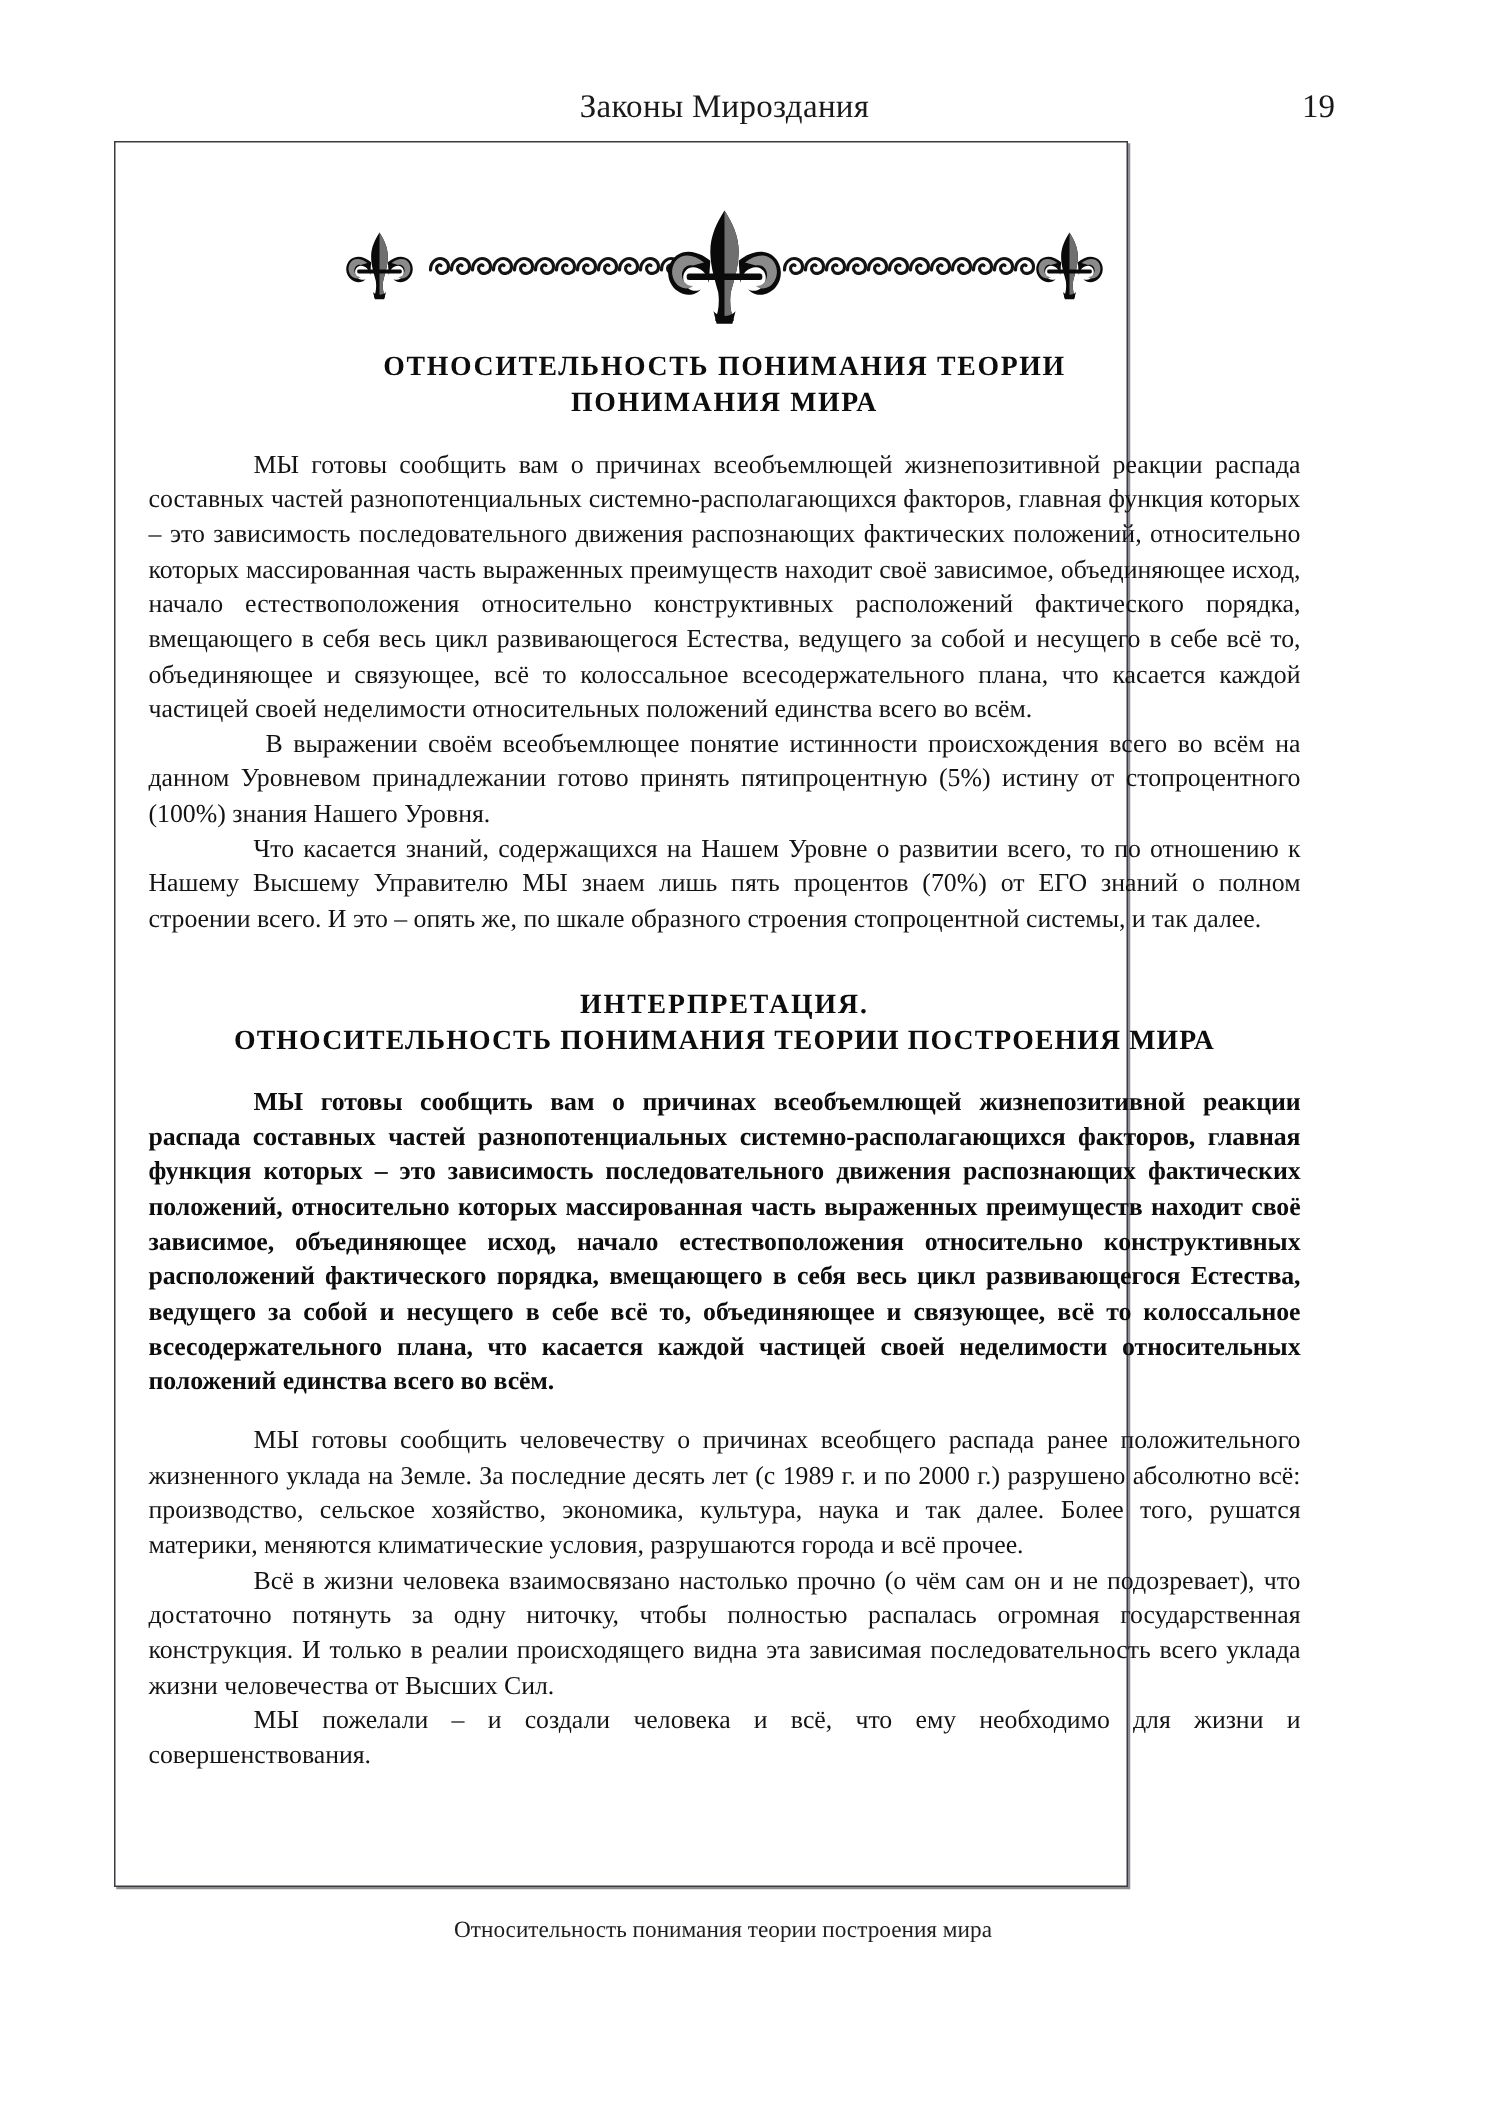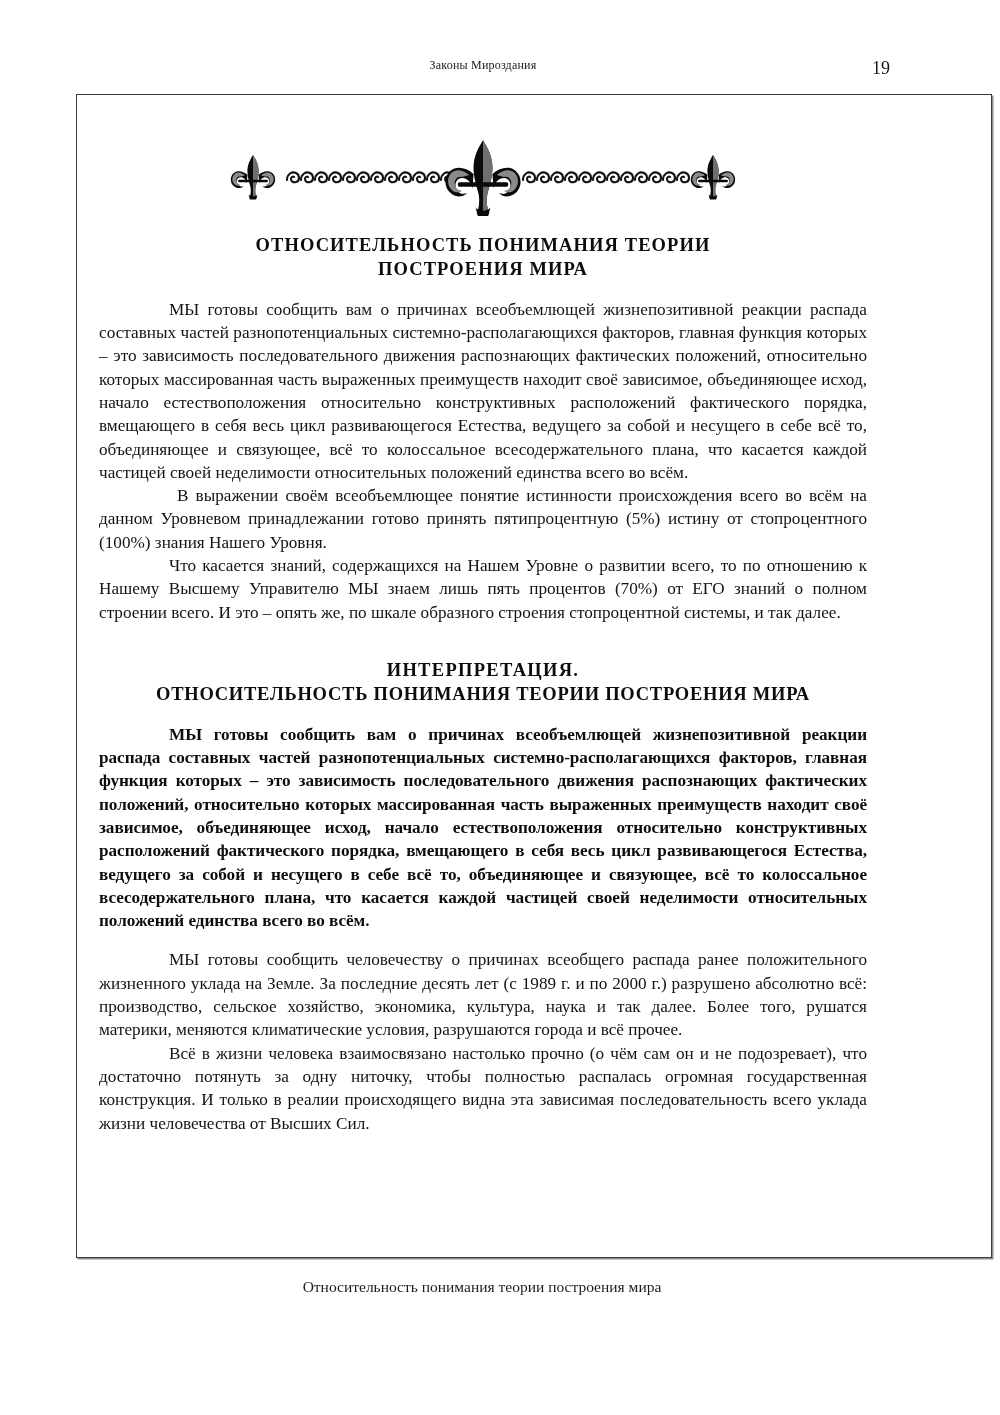--- a/index.html
+++ b/index.html
@@ -36,7 +36,7 @@
     justify-content: center;
   }
   .running-head-title {
-    font-size: 12px;
+    font-size: 22px;
     letter-spacing: 0.2px;
     color: #1a1a1a;
   }

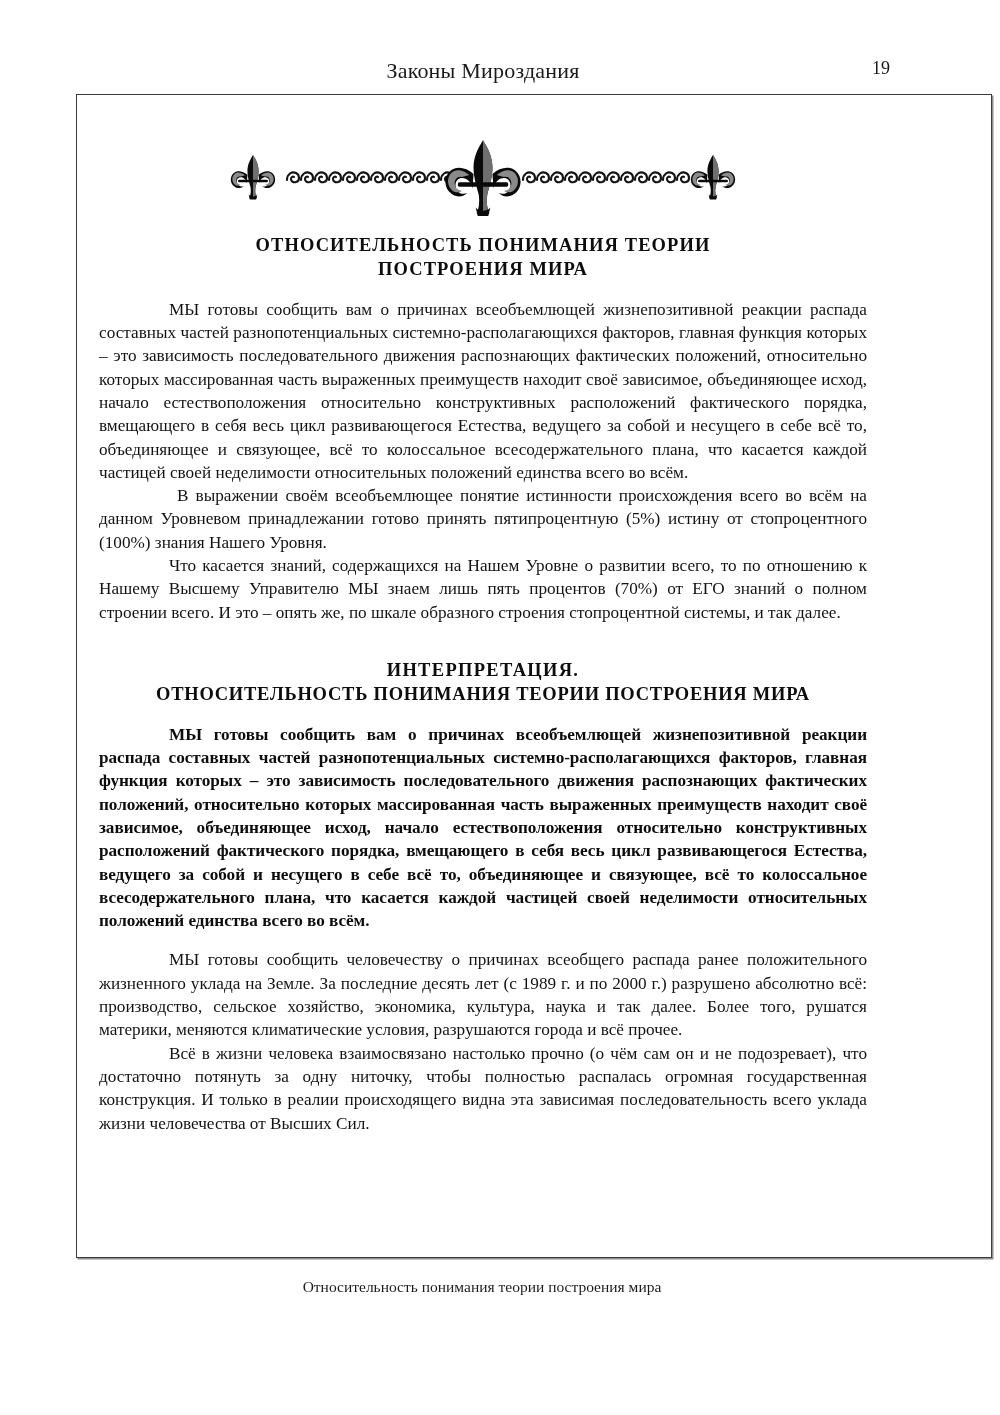--- a/index.html
+++ b/index.html
@@ -44,7 +44,7 @@
     position: absolute;
     right: 0;
     top: 0;
-    font-size: 18px;
+    font-size: 22px;
     color: #1a1a1a;
   }
 

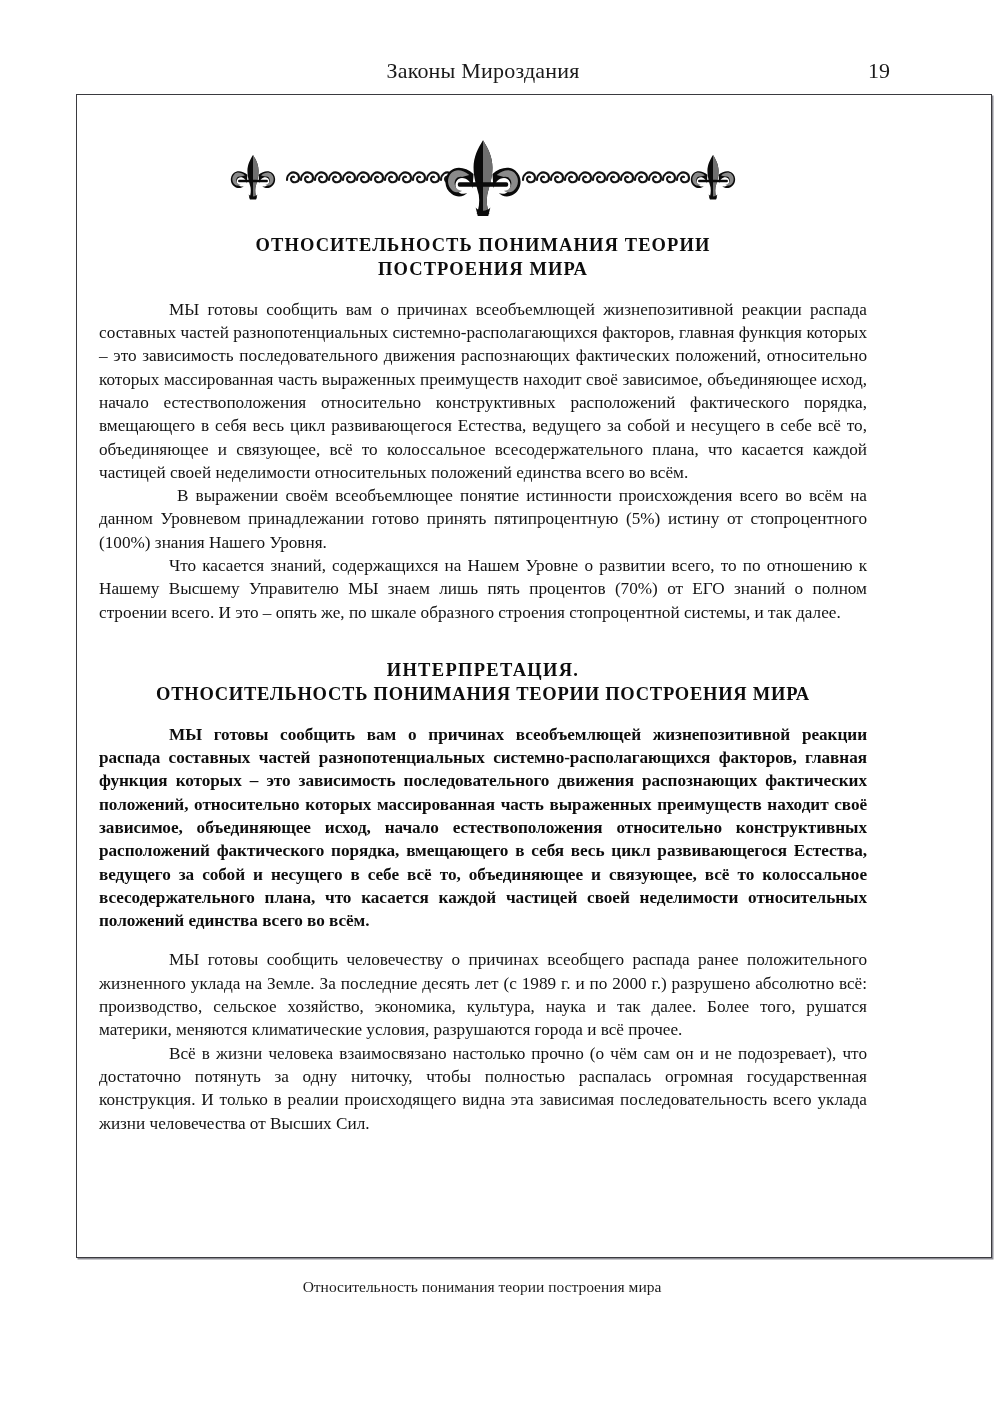--- a/index.html
+++ b/index.html
@@ -53,7 +53,7 @@
     position: absolute;
     left: 76px;
     top: 94px;
-    width: 916px;
+    width: 676px;
     height: 1164px;
     border: 1.6px solid #3a3a3f;
     box-sizing: border-box;

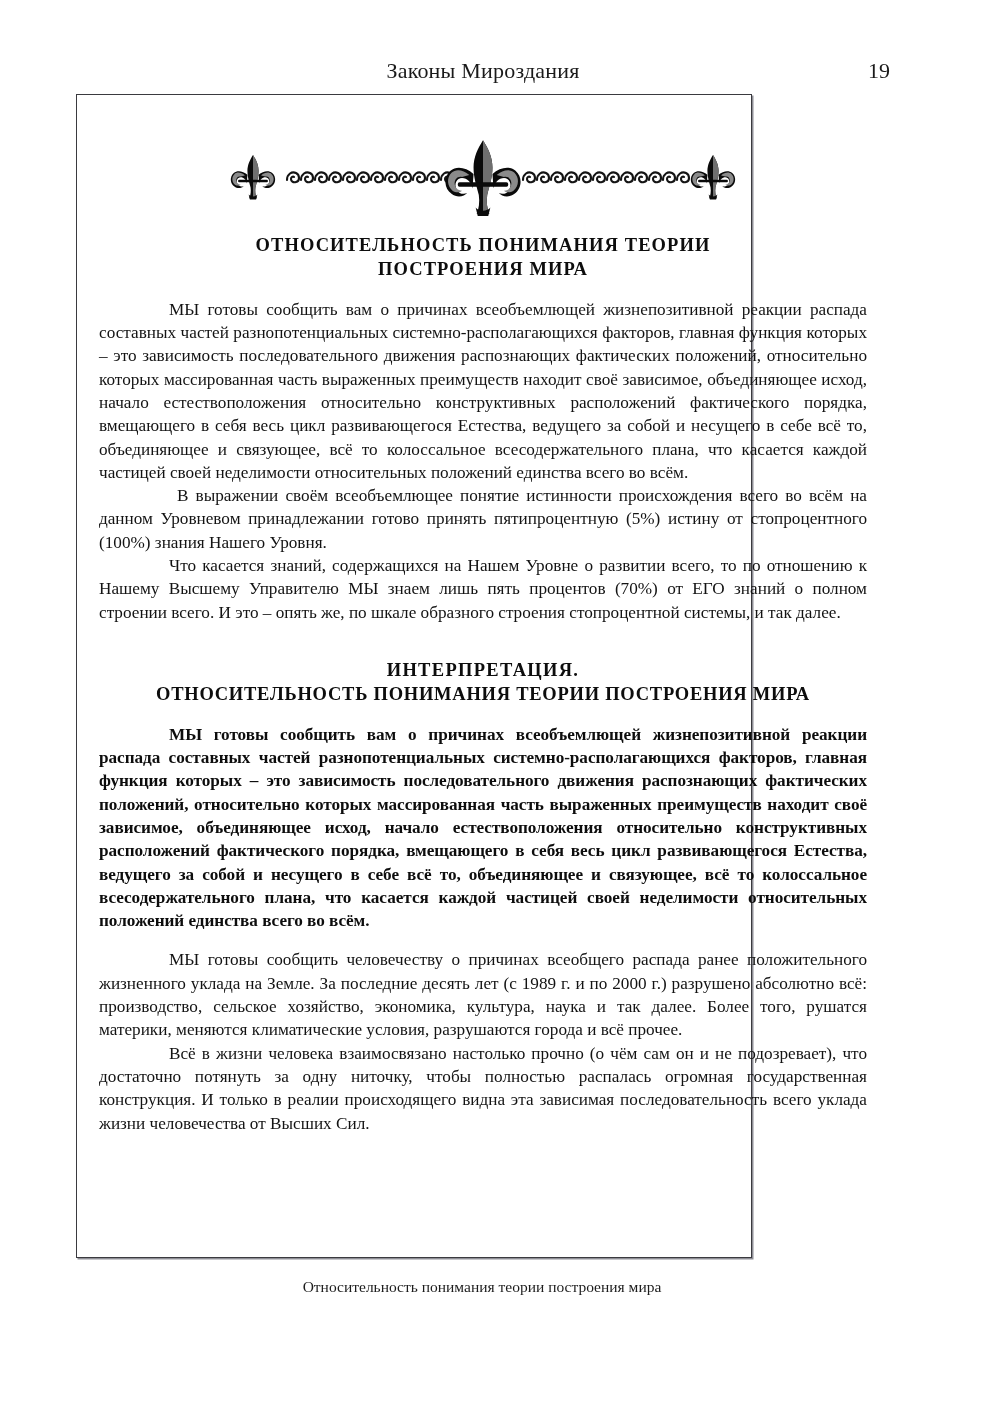--- a/index.html
+++ b/index.html
@@ -277,7 +277,7 @@
 
       <h1 class="heading heading-primary">
         <span class="heading-line">ОТНОСИТЕЛЬНОСТЬ  ПОНИМАНИЯ  ТЕОРИИ</span>
-        <span class="heading-line">ПОСТРОЕНИЯ  МИРА</span>
+        <span class="heading-line">ПОНИМАНИЯ  МИРА</span>
       </h1>
 
       <p class="body-par">МЫ готовы сообщить вам о причинах всеобъемлющей жизнепозитивной реакции распада составных частей разнопотенциальных системно-располагающихся факторов, главная функция которых – это зависимость последовательного движения распознающих фактических положений, относительно которых массированная часть выраженных преимуществ находит своё зависимое, объединяющее исход, начало естествоположения относительно конструктивных расположений фактического порядка, вмещающего в себя весь цикл развивающегося Естества, ведущего за собой и несущего в себе всё то, объединяющее и связующее, всё то колоссальное всесодержательного плана, что касается каждой частицей своей неделимости относительных положений единства всего во всём.</p>

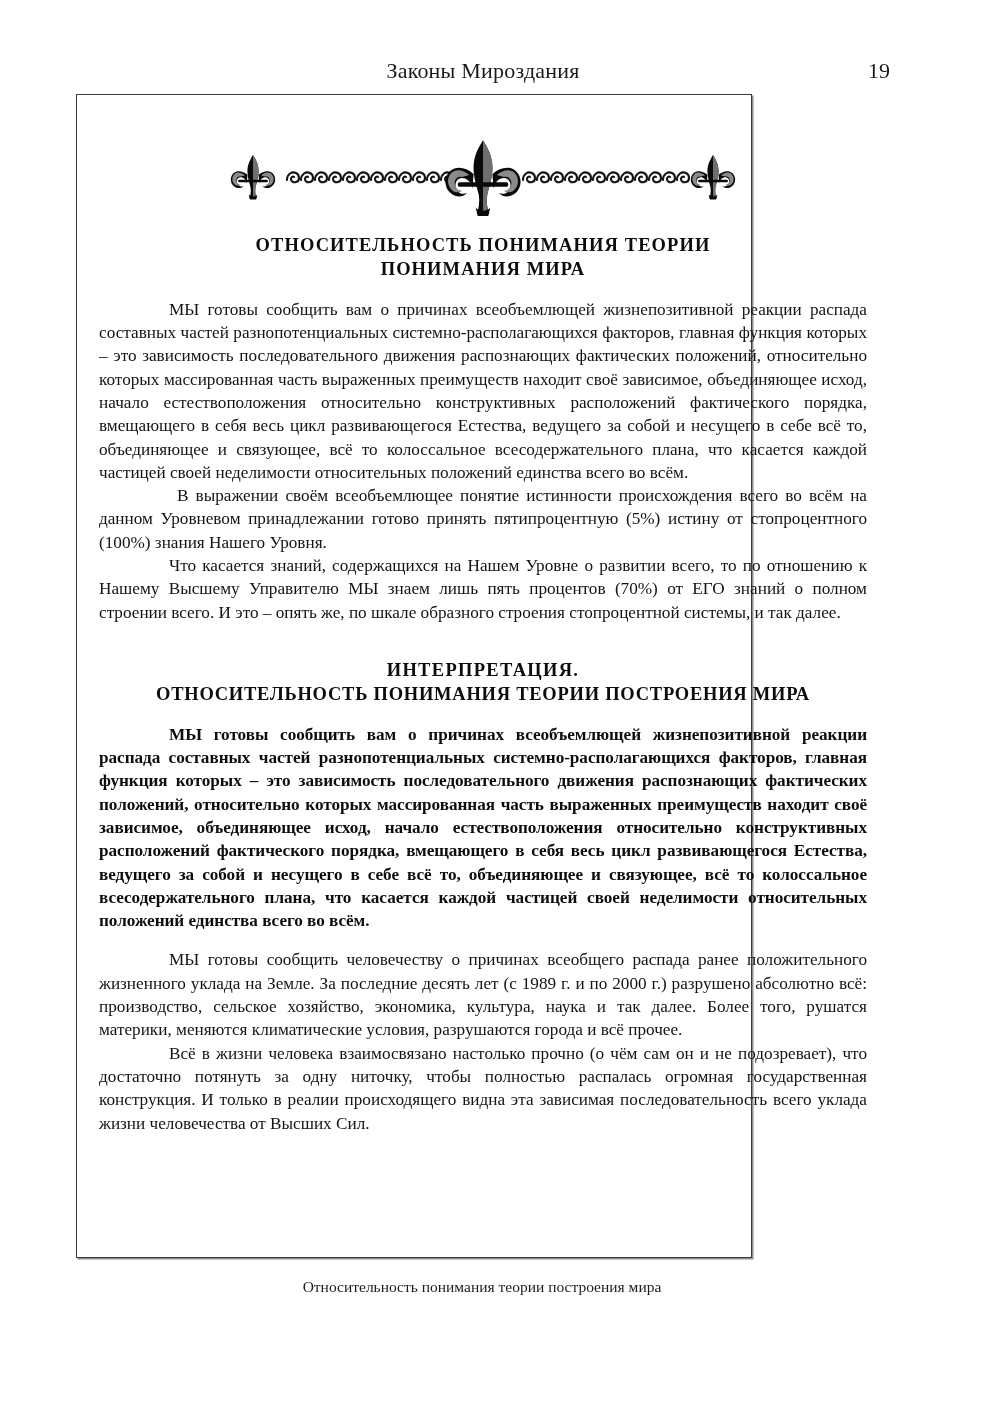--- a/index.html
+++ b/index.html
@@ -295,6 +295,7 @@
 
       <p class="body-par">МЫ готовы сообщить человечеству о причинах всеобщего распада ранее положительного жизненного уклада на Земле. За последние десять лет (с 1989 г. и по 2000 г.) разрушено абсолютно всё: производство, сельское хозяйство, экономика, культура, наука и так далее. Более того, рушатся материки, меняются климатические условия, разрушаются города и всё прочее.</p>
       <p class="body-par">Всё в жизни человека взаимосвязано настолько прочно (о чём сам он и не подозревает), что достаточно потянуть за одну ниточку, чтобы полностью распалась огромная государственная конструкция. И только в реалии происходящего видна эта зависимая последовательность всего уклада жизни человечества от Высших Сил.</p>
+      <p class="body-par">МЫ пожелали – и создали человека и всё, что ему необходимо для жизни и совершенствования.</p>
 
     </div>
   </div>

